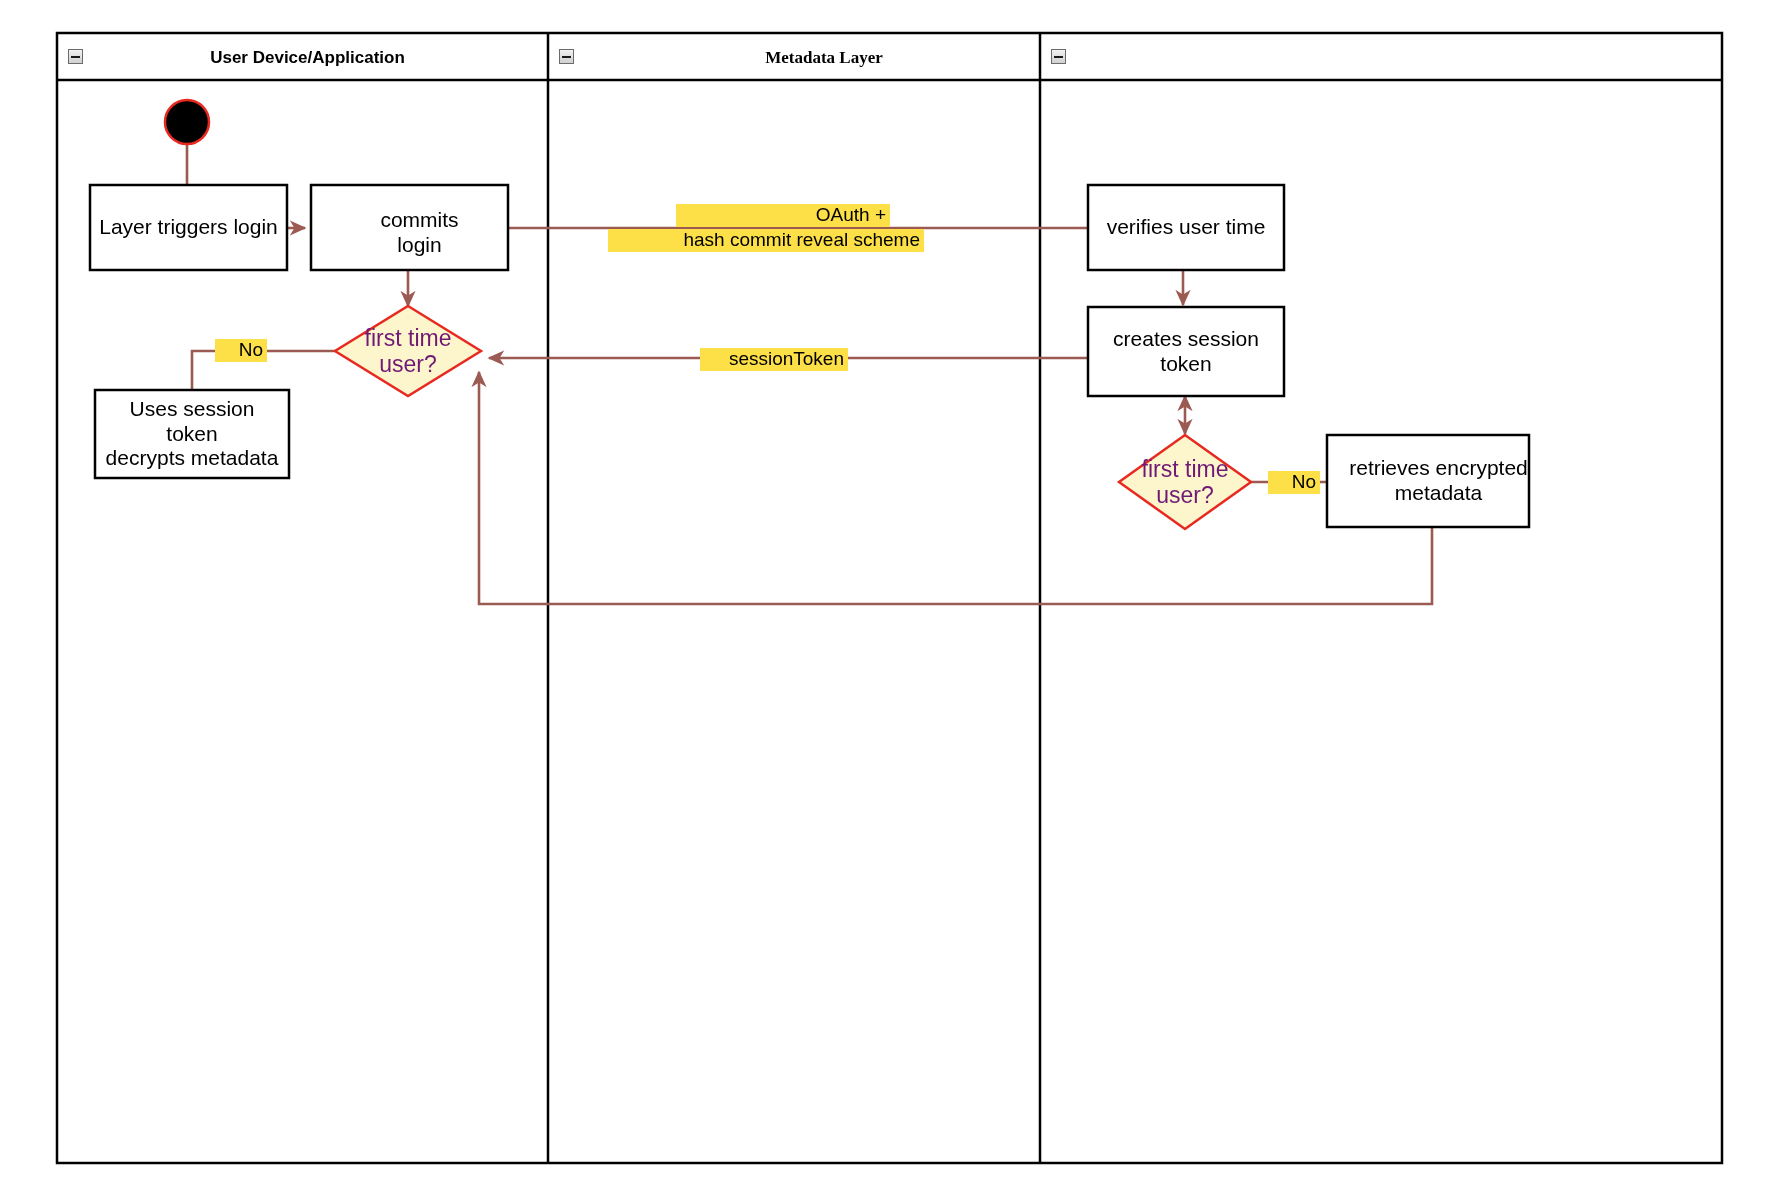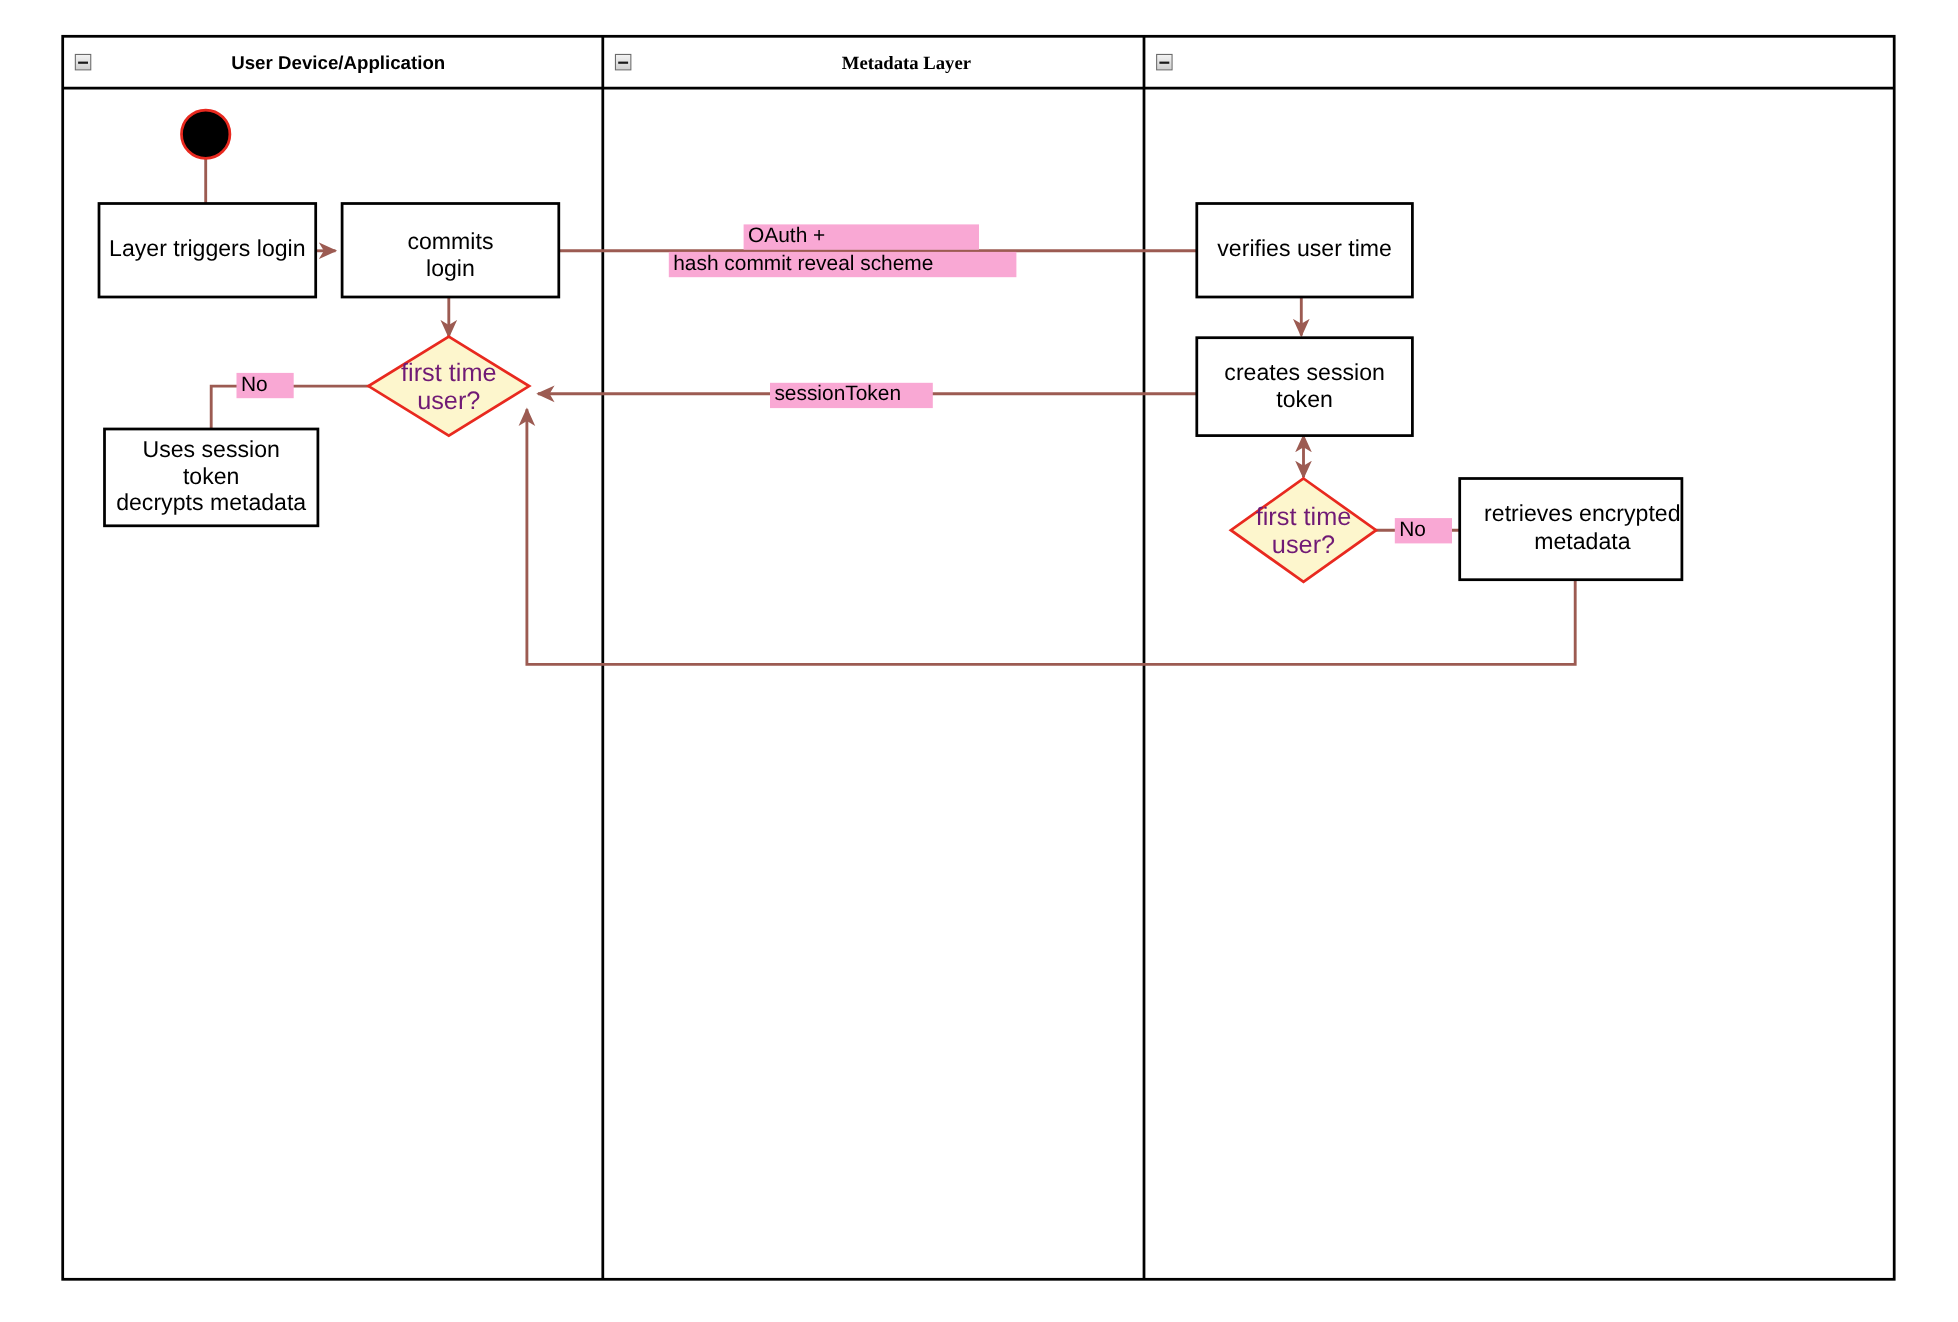--- a/index.html
+++ b/index.html
@@ -161,7 +161,7 @@
 
   <div class="node-label" style="left:90px; top:185px; width:197px; height:85px;">Layer triggers login</div>
 
-  <div class="node-label" style="left:311px; top:185px; width:197px; height:95px; white-space:pre-line;border-radius:19px;">commits
+  <div class="node-label" style="left:321px; top:185px; width:197px; height:95px; white-space:pre-line;border-radius:19px;">commits
 login</div>
 
   <div class="diamond-label" style="left:343px; top:312px; width:130px; height:78px; white-space:pre-line;">first time

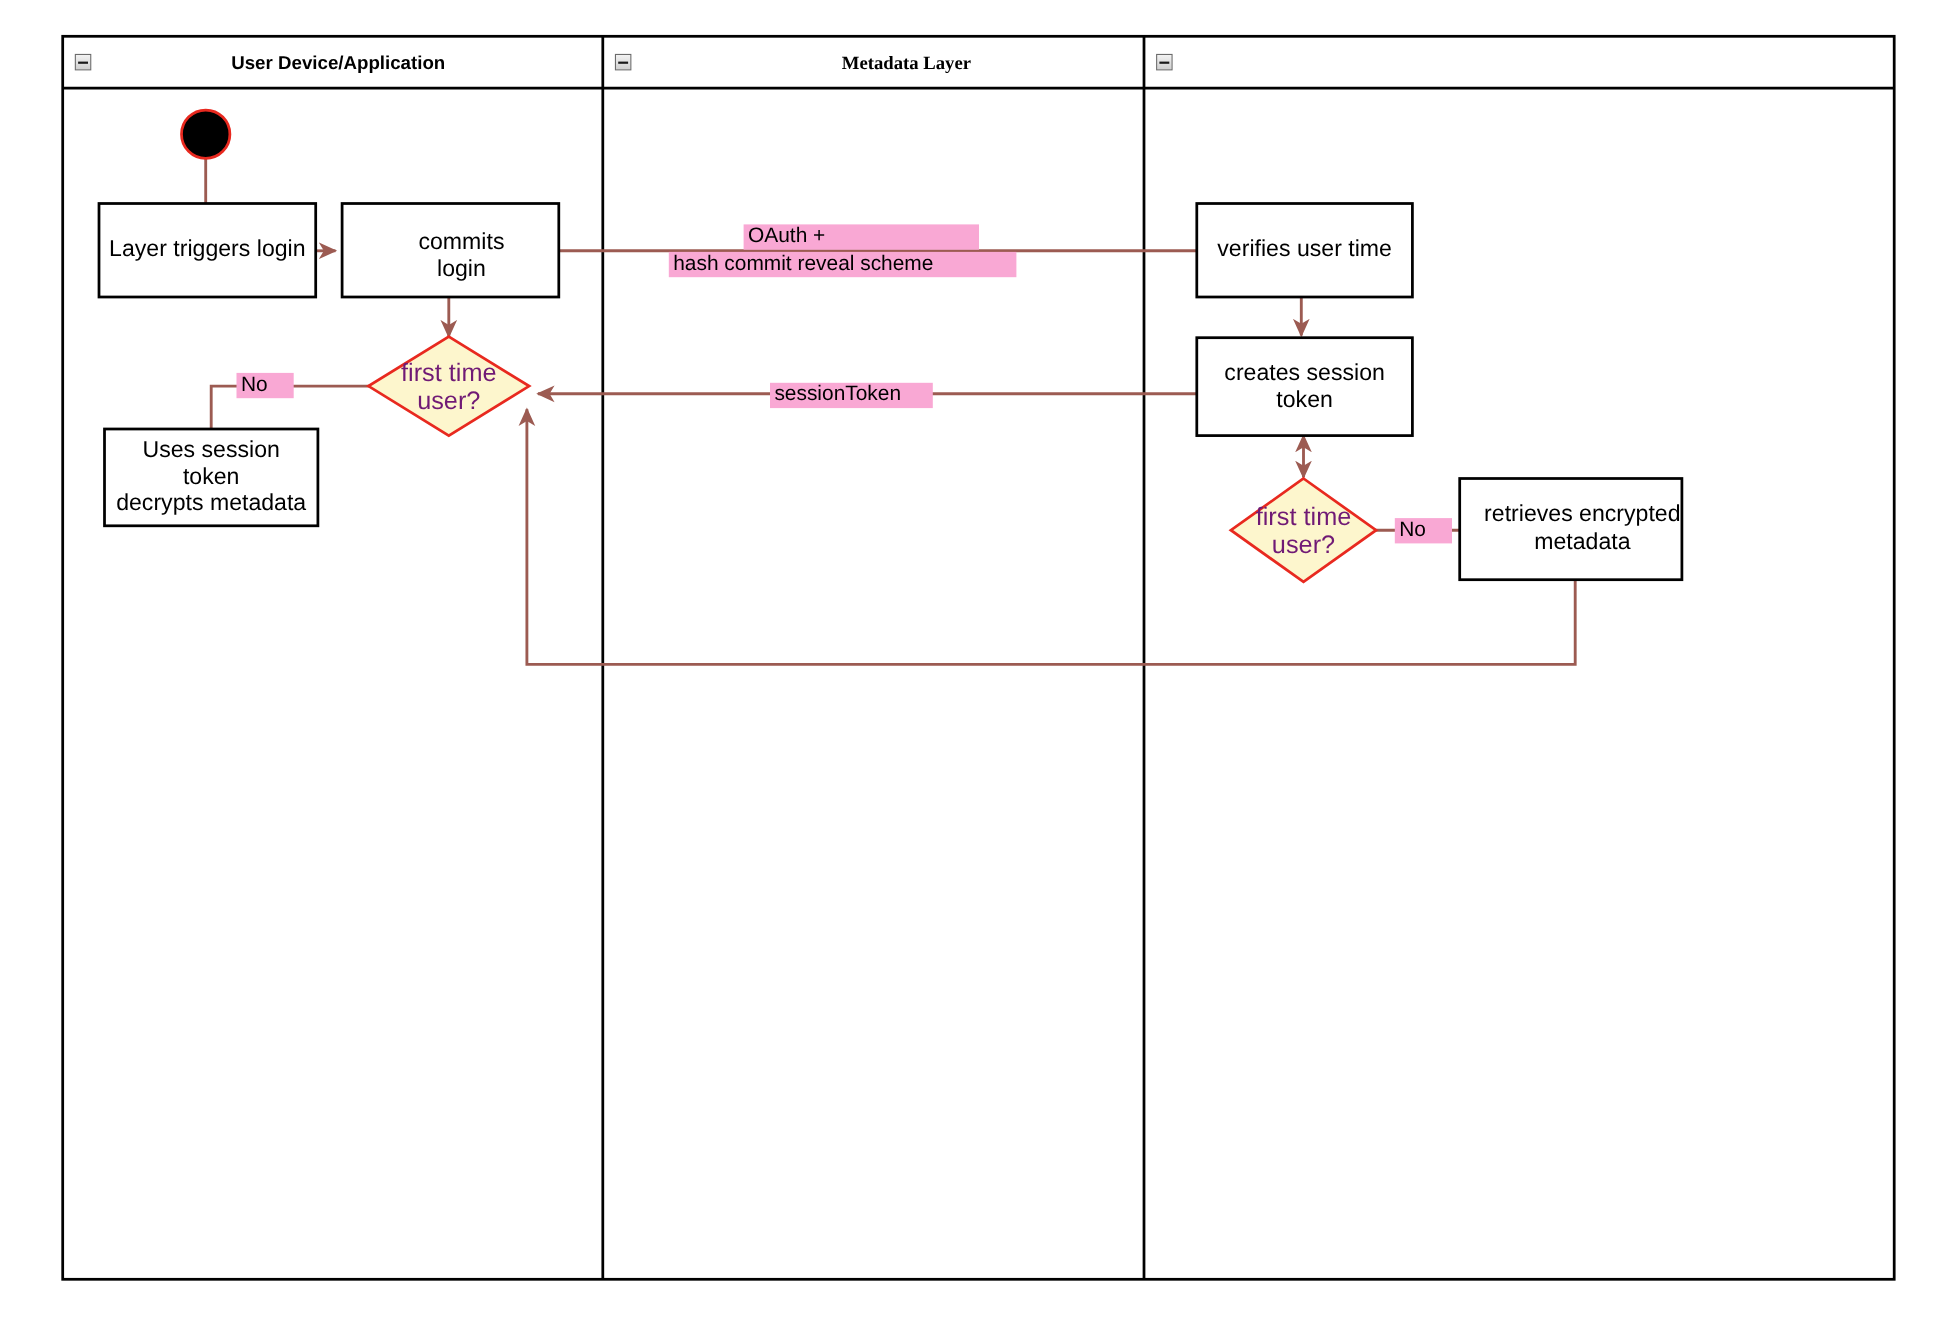--- a/index.html
+++ b/index.html
@@ -73,12 +73,12 @@
   }
   .edge-label {
     position: absolute;
-    text-align: left;
+    text-align: right;
     font-size: 19px;
     color: #000000;
     line-height: 1.2;
     font-family: "Liberation Sans", sans-serif;
-    background: #f9a8d4;
+    background: #fde047;
     padding: 0 4px;
     white-space: nowrap;
   }

